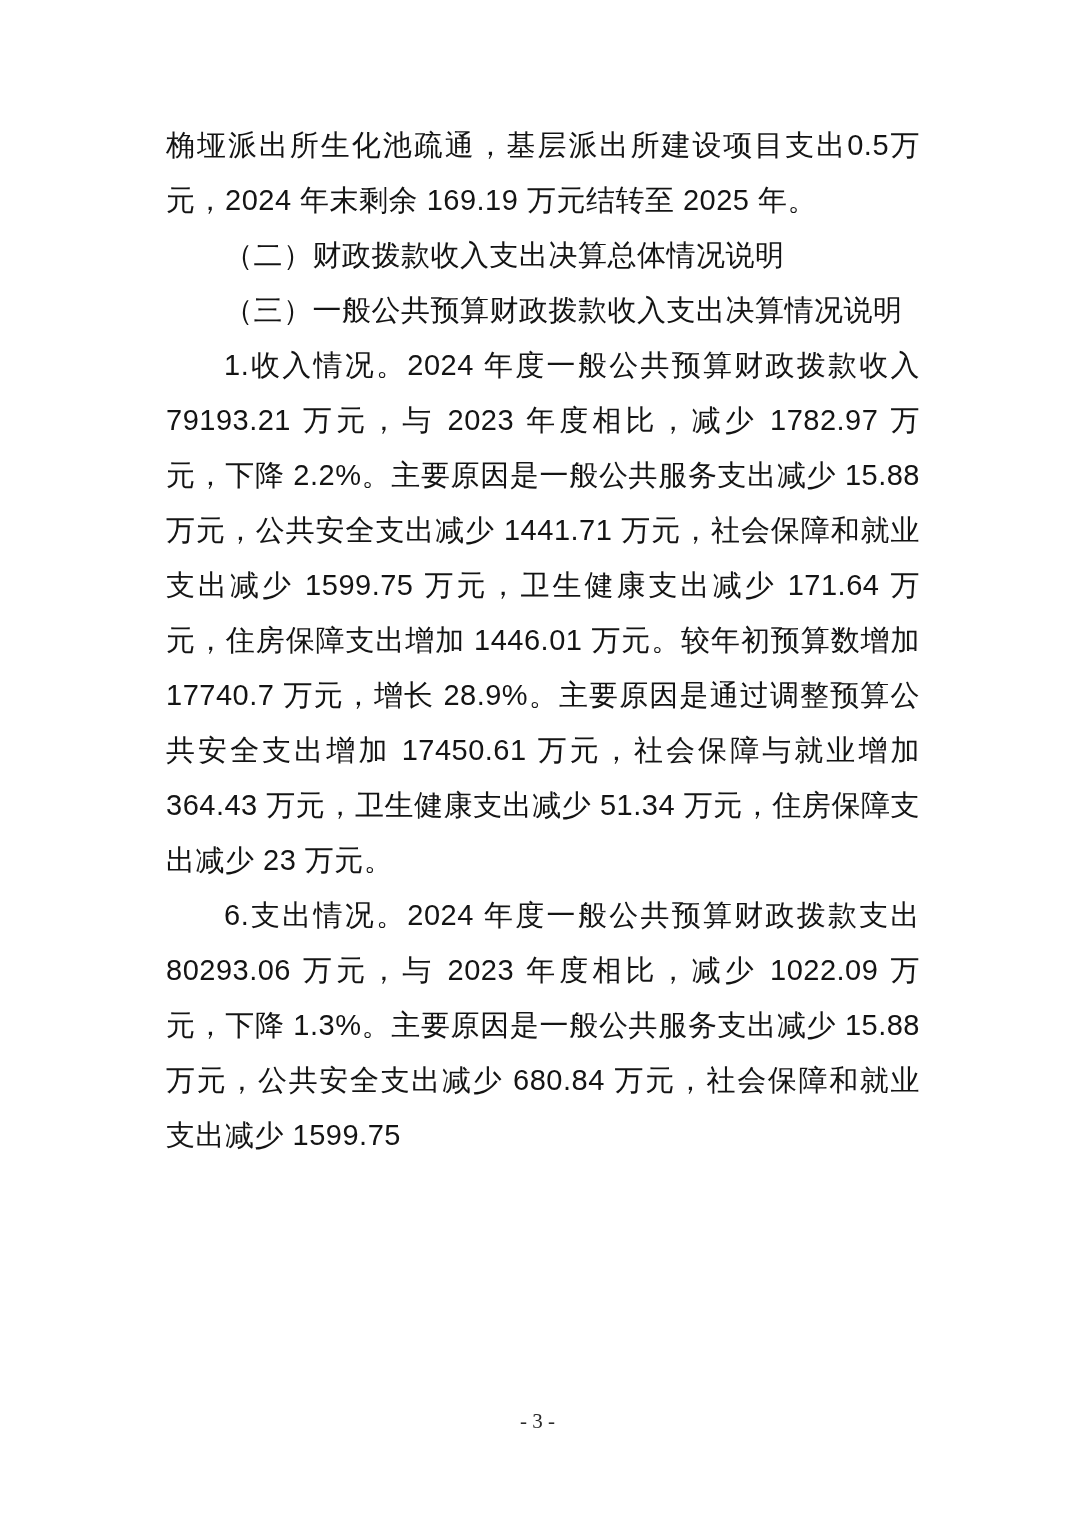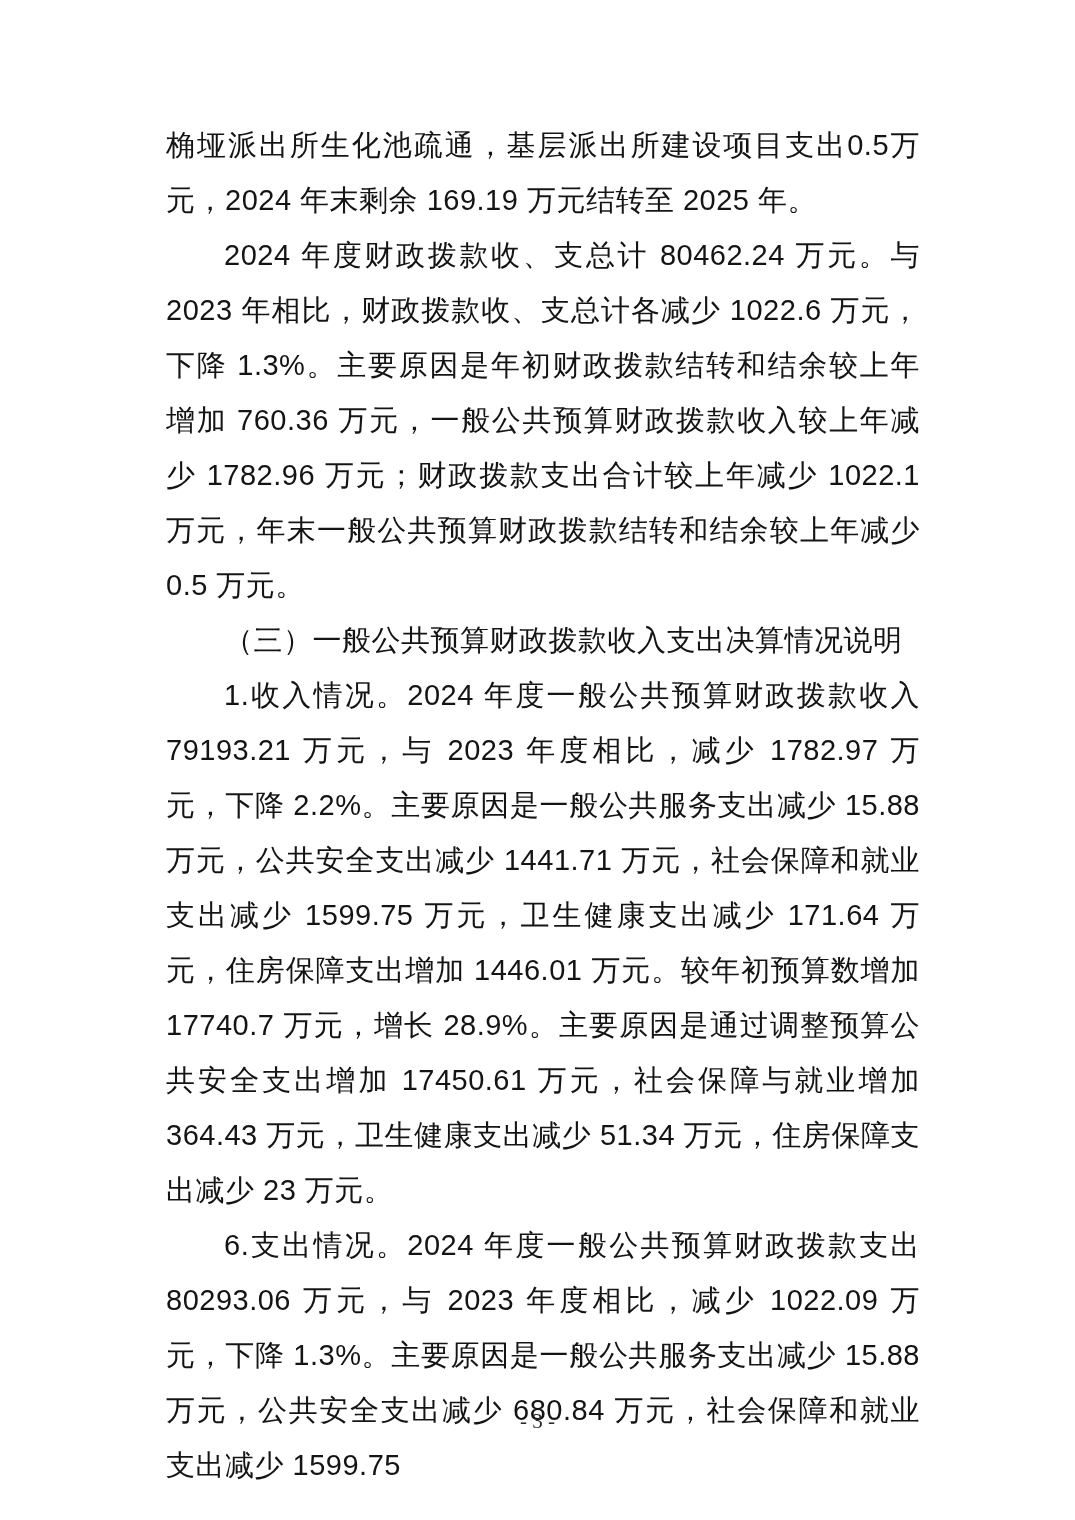--- a/index.html
+++ b/index.html
@@ -70,6 +70,7 @@
 
     <p class="para para-continuation">桷垭派出所生化池疏通，基层派出所建设项目支出0.5万元，2024 年末剩余 169.19 万元结转至 2025 年。</p>
 
+    <h2 class="section-heading">（二）财政拨款收入支出决算总体情况说明</h2>
 
     <p class="para">2024 年度财政拨款收、支总计 80462.24 万元。与 2023 年相比，财政拨款收、支总计各减少 1022.6 万元，下降 1.3%。主要原因是年初财政拨款结转和结余较上年增加 760.36 万元，一般公共预算财政拨款收入较上年减少 1782.96 万元；财政拨款支出合计较上年减少 1022.1 万元，年末一般公共预算财政拨款结转和结余较上年减少 0.5 万元。</p>
 

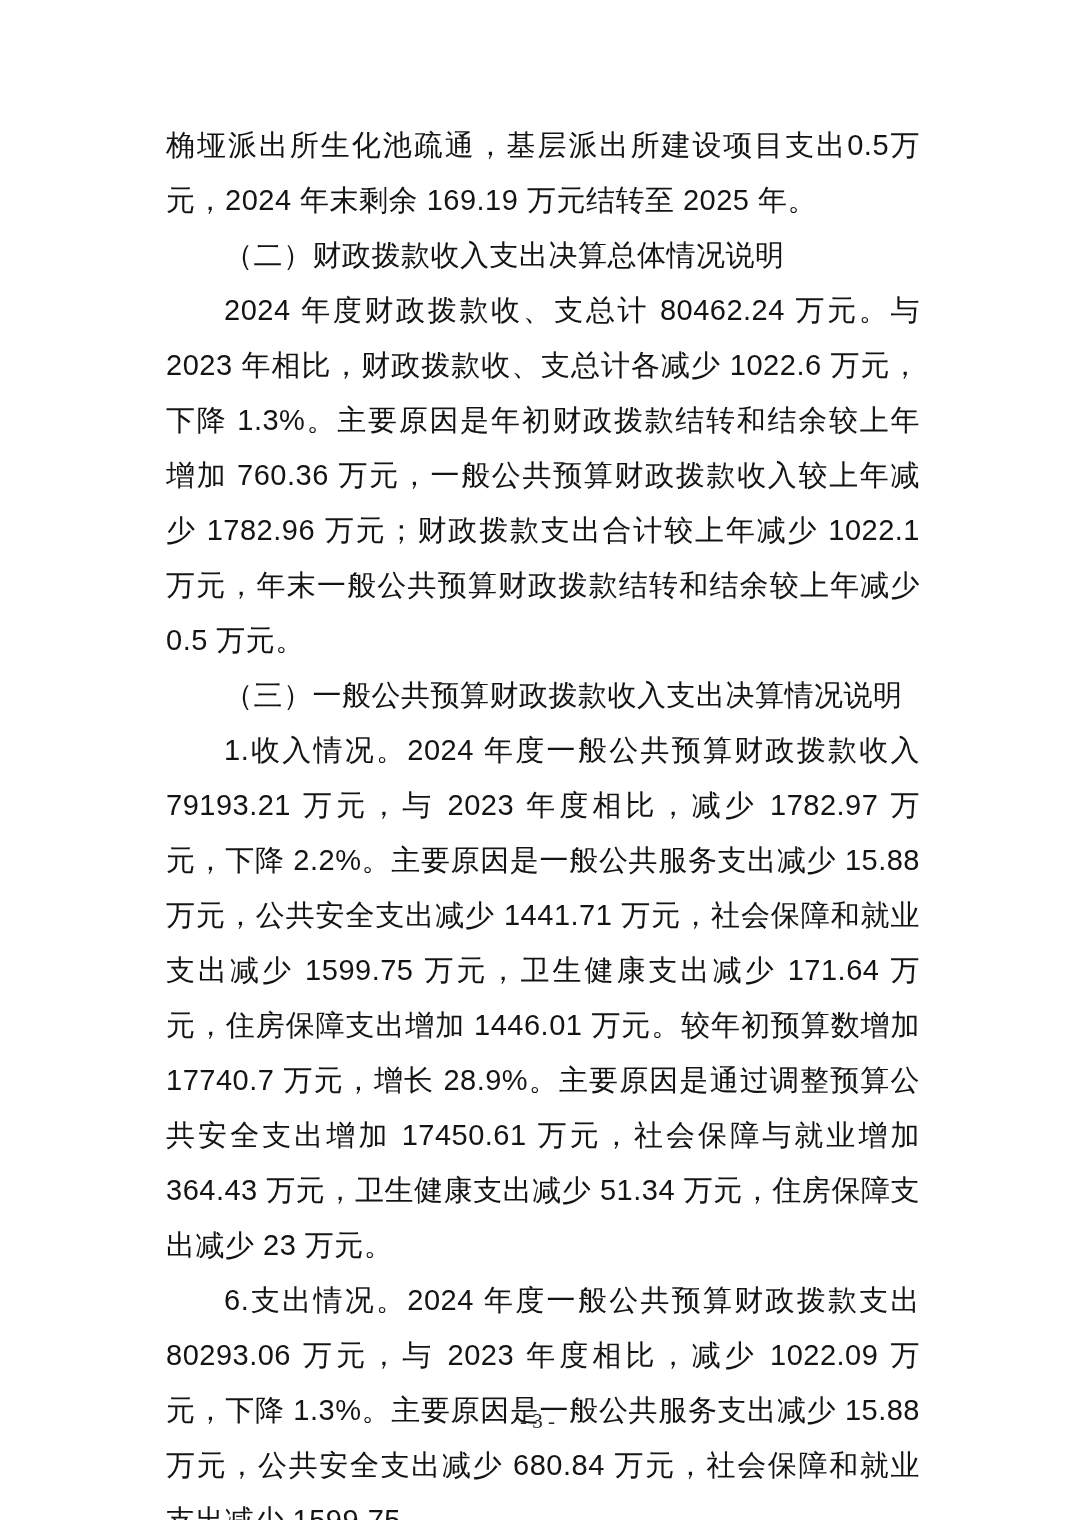--- a/index.html
+++ b/index.html
@@ -72,7 +72,6 @@
 
     <h2 class="section-heading">（二）财政拨款收入支出决算总体情况说明</h2>
 
-    <p class="para">2024 年度财政拨款收、支总计 80462.24 万元。与 2023 年相比，财政拨款收、支总计各减少 1022.6 万元，下降 1.3%。主要原因是年初财政拨款结转和结余较上年增加 760.36 万元，一般公共预算财政拨款收入较上年减少 1782.96 万元；财政拨款支出合计较上年减少 1022.1 万元，年末一般公共预算财政拨款结转和结余较上年减少 0.5 万元。</p>
 
     <h2 class="section-heading">（三）一般公共预算财政拨款收入支出决算情况说明</h2>
 

